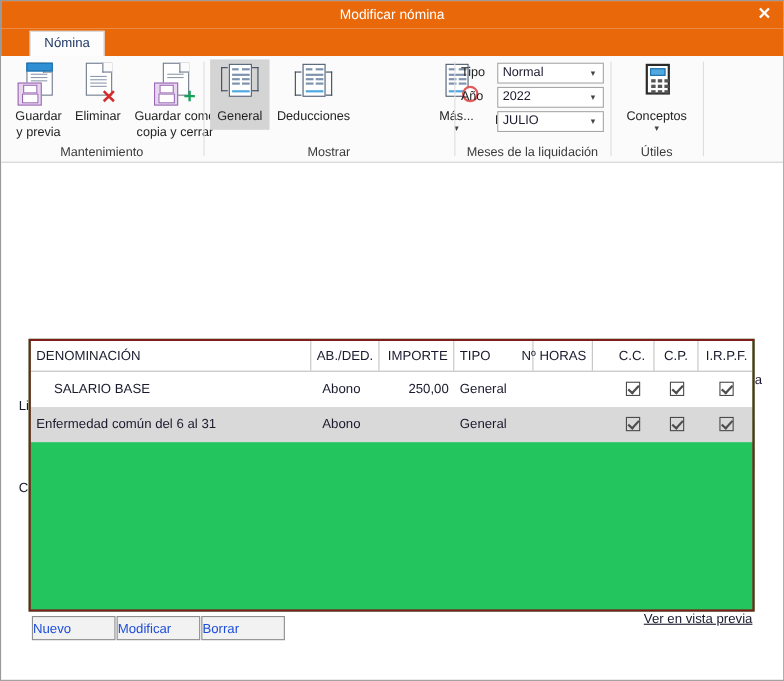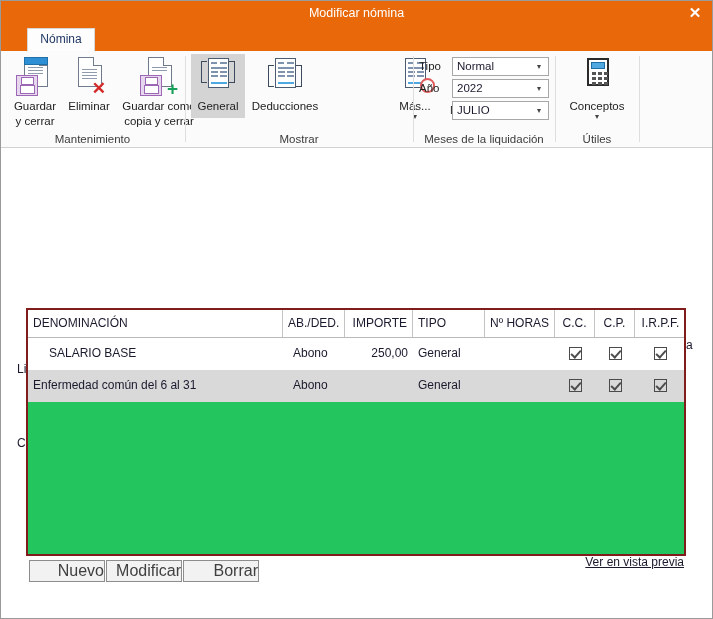--- a/index.html
+++ b/index.html
@@ -499,7 +499,7 @@
           <span class="ic-floppy"></span>
         </span>
         <span class="rbtn-label">Guardar</span>
-        <span class="rbtn-label">y cerrar</span>
+        <span class="rbtn-label">y previa</span>
       </div>
 
       <div class="rbtn" style="left:62px; width:52px;">

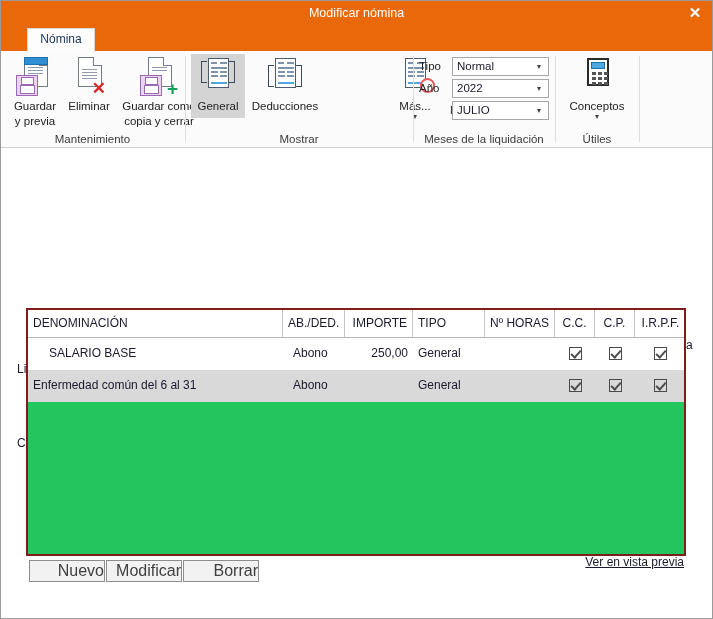--- a/index.html
+++ b/index.html
@@ -720,7 +720,7 @@
       <div class="hcell" style="left:255px; width:62px; text-align:right;">AB./DED.</div>
       <div class="hcell" style="left:317px; width:68px; text-align:right;">IMPORTE</div>
       <div class="hcell" style="left:385px; width:72px;">TIPO</div>
-      <div class="hcell" style="left:457px; width:70px; text-align:left;">Nº HORAS</div>
+      <div class="hcell" style="left:441px; width:70px; text-align:left;">Nº HORAS</div>
       <div class="hcell" style="left:527px; width:40px; text-align:center;">C.C.</div>
       <div class="hcell" style="left:567px; width:40px; text-align:center;">C.P.</div>
       <div class="hcell last" style="left:607px; width:51px; text-align:center;">I.R.P.F.</div>

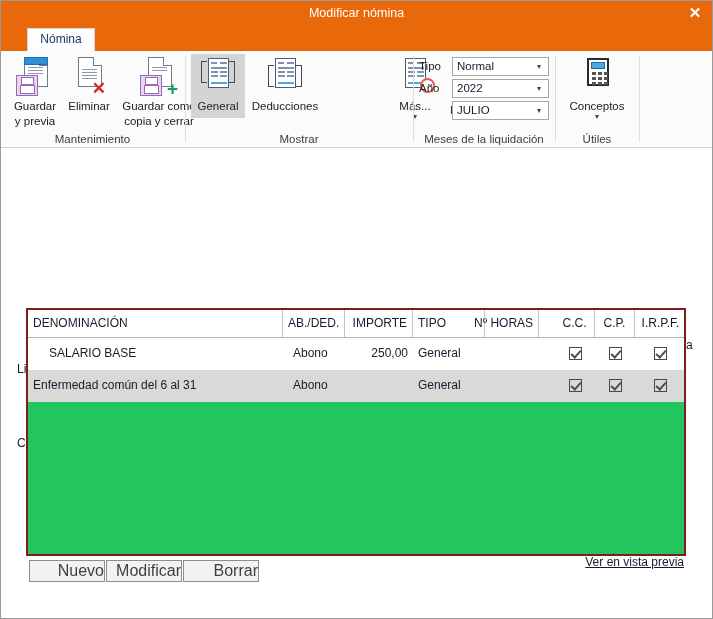--- a/index.html
+++ b/index.html
@@ -453,11 +453,11 @@
     box-sizing: border-box;
     border: 1px solid #8d8d8d;
     background: #f2f2f2;
-    font-size: 16px;
+    font-size: 12px;
     line-height: 20px;
-    text-align: right;
-    cursor: pointer;
-    color: #404040;
+    text-align: left;
+    cursor: pointer;
+    color: #1d4ed8;
   }
   #preview-link {
     position: absolute;

